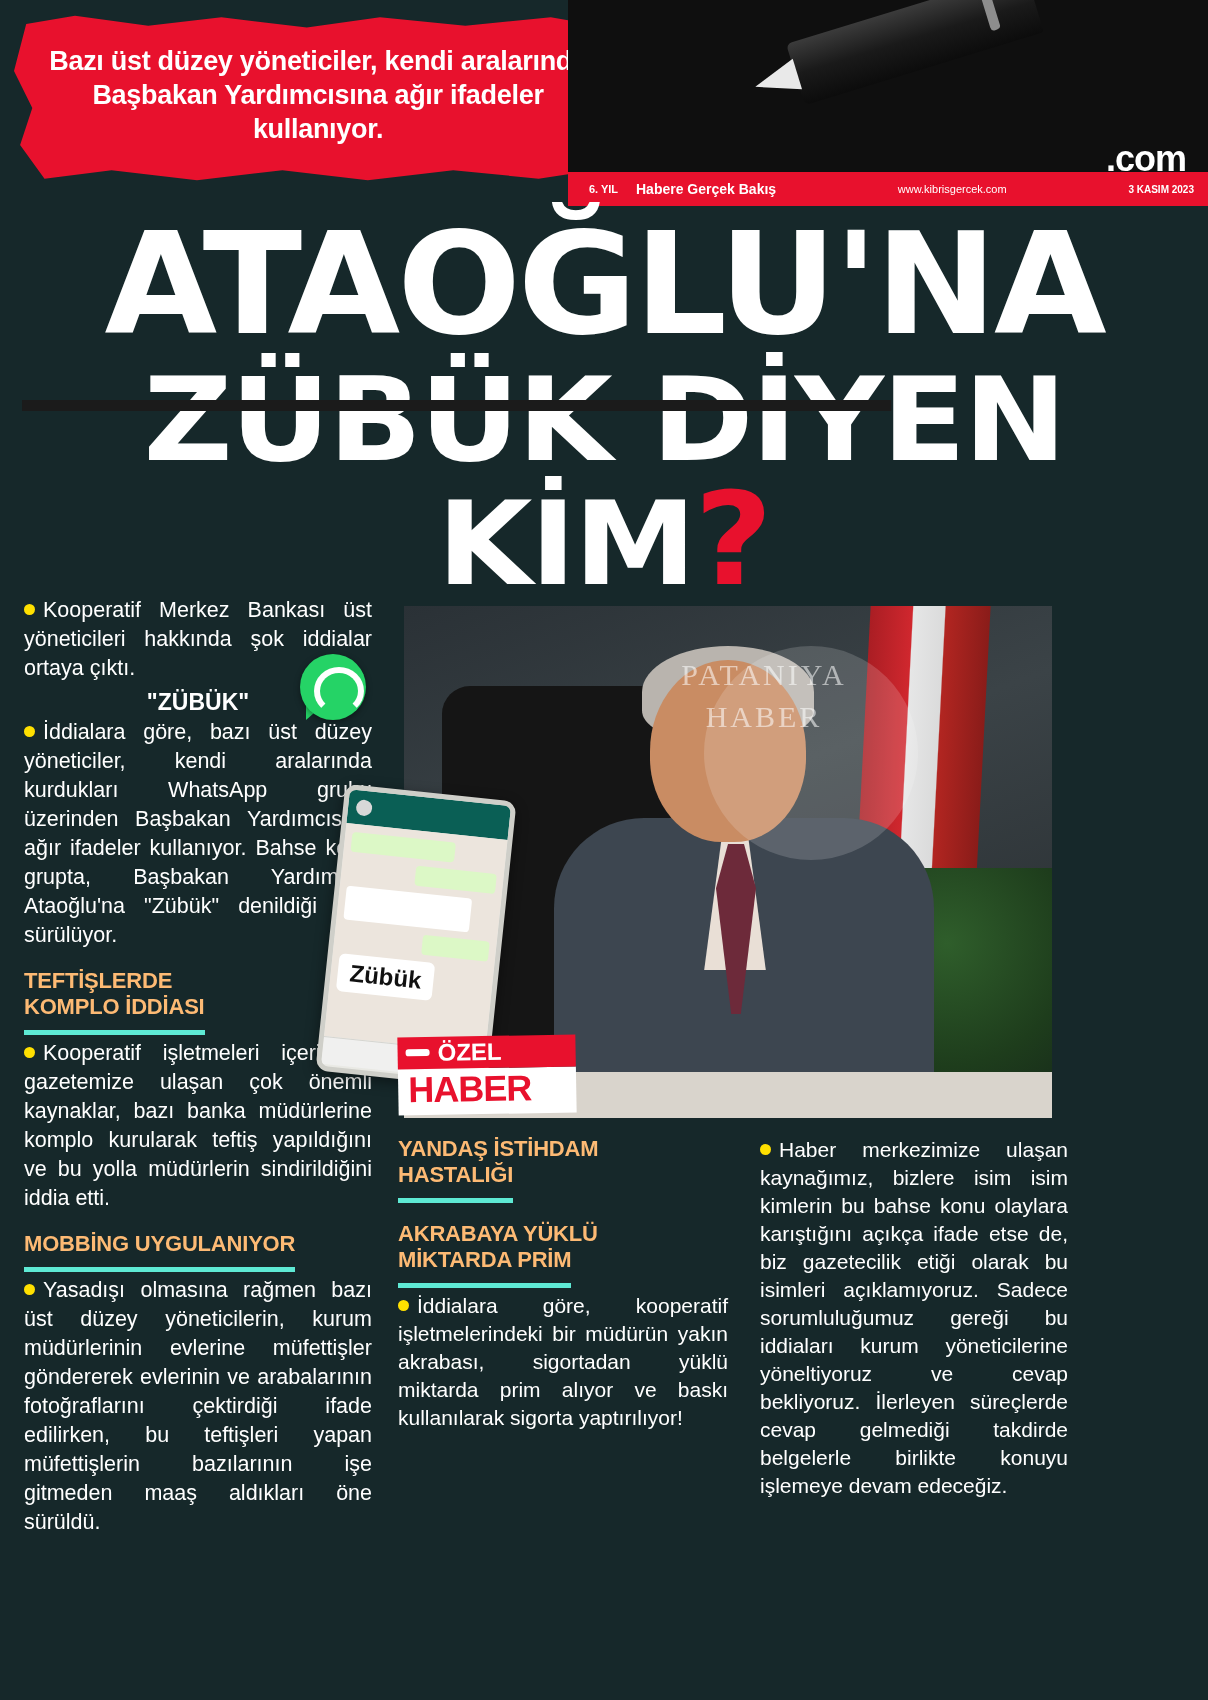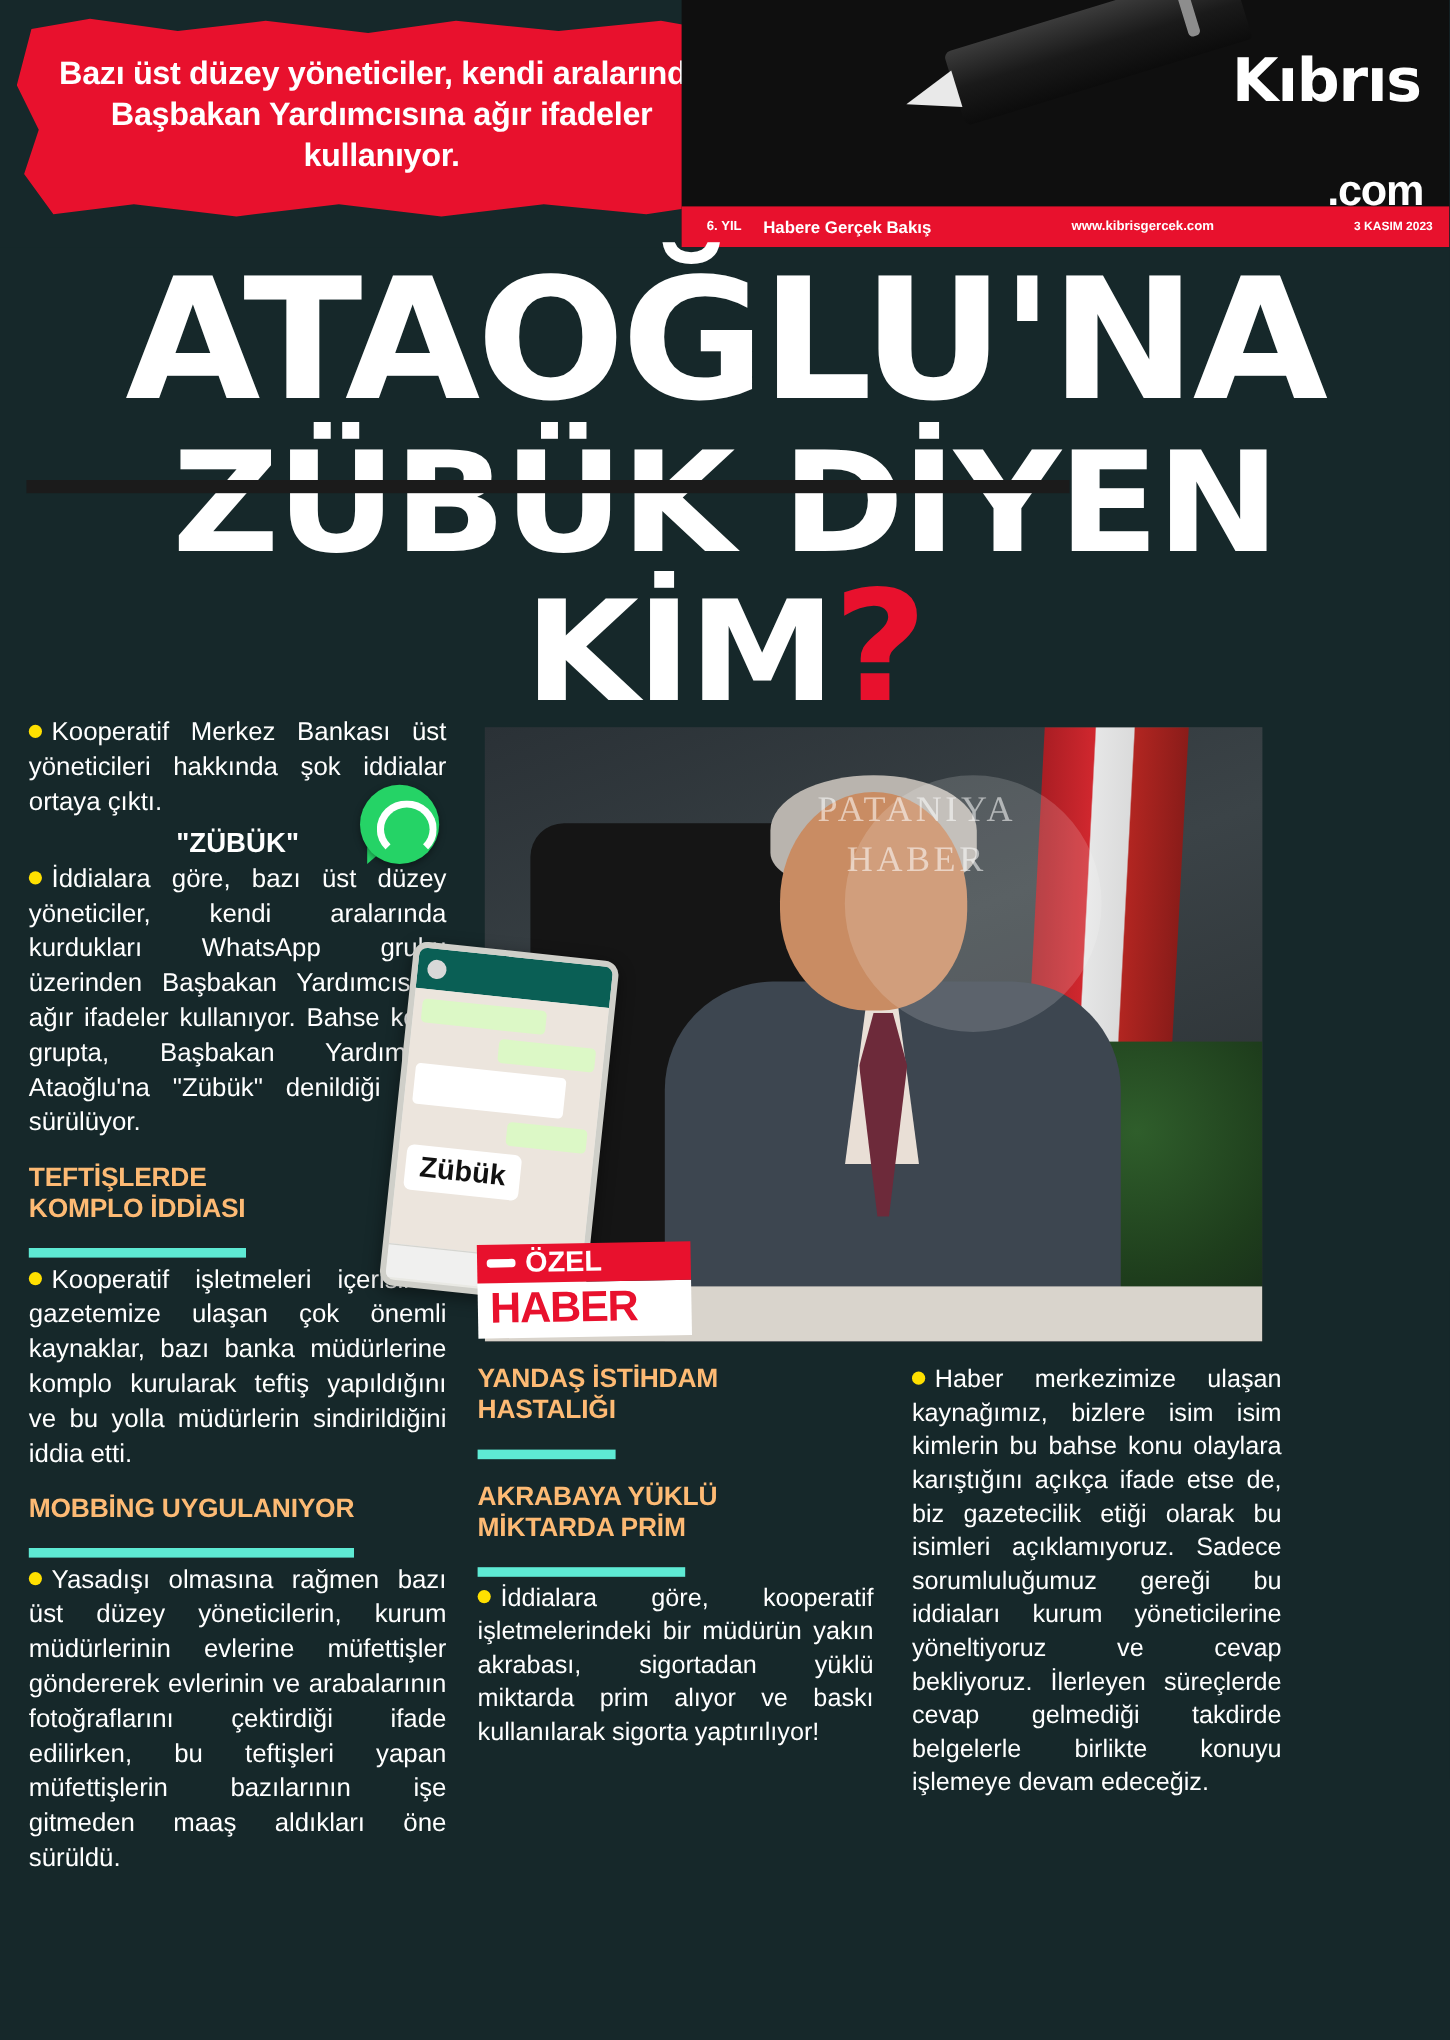--- a/index.html
+++ b/index.html
@@ -424,7 +424,6 @@
       <div class="pen">
           <span class="pen-clip"></span>
         </div>
-      <div class="kibris">Kıbrıs</div>
       <div class="dotcom">.com</div>
     </div>
     <div class="masthead-strip">

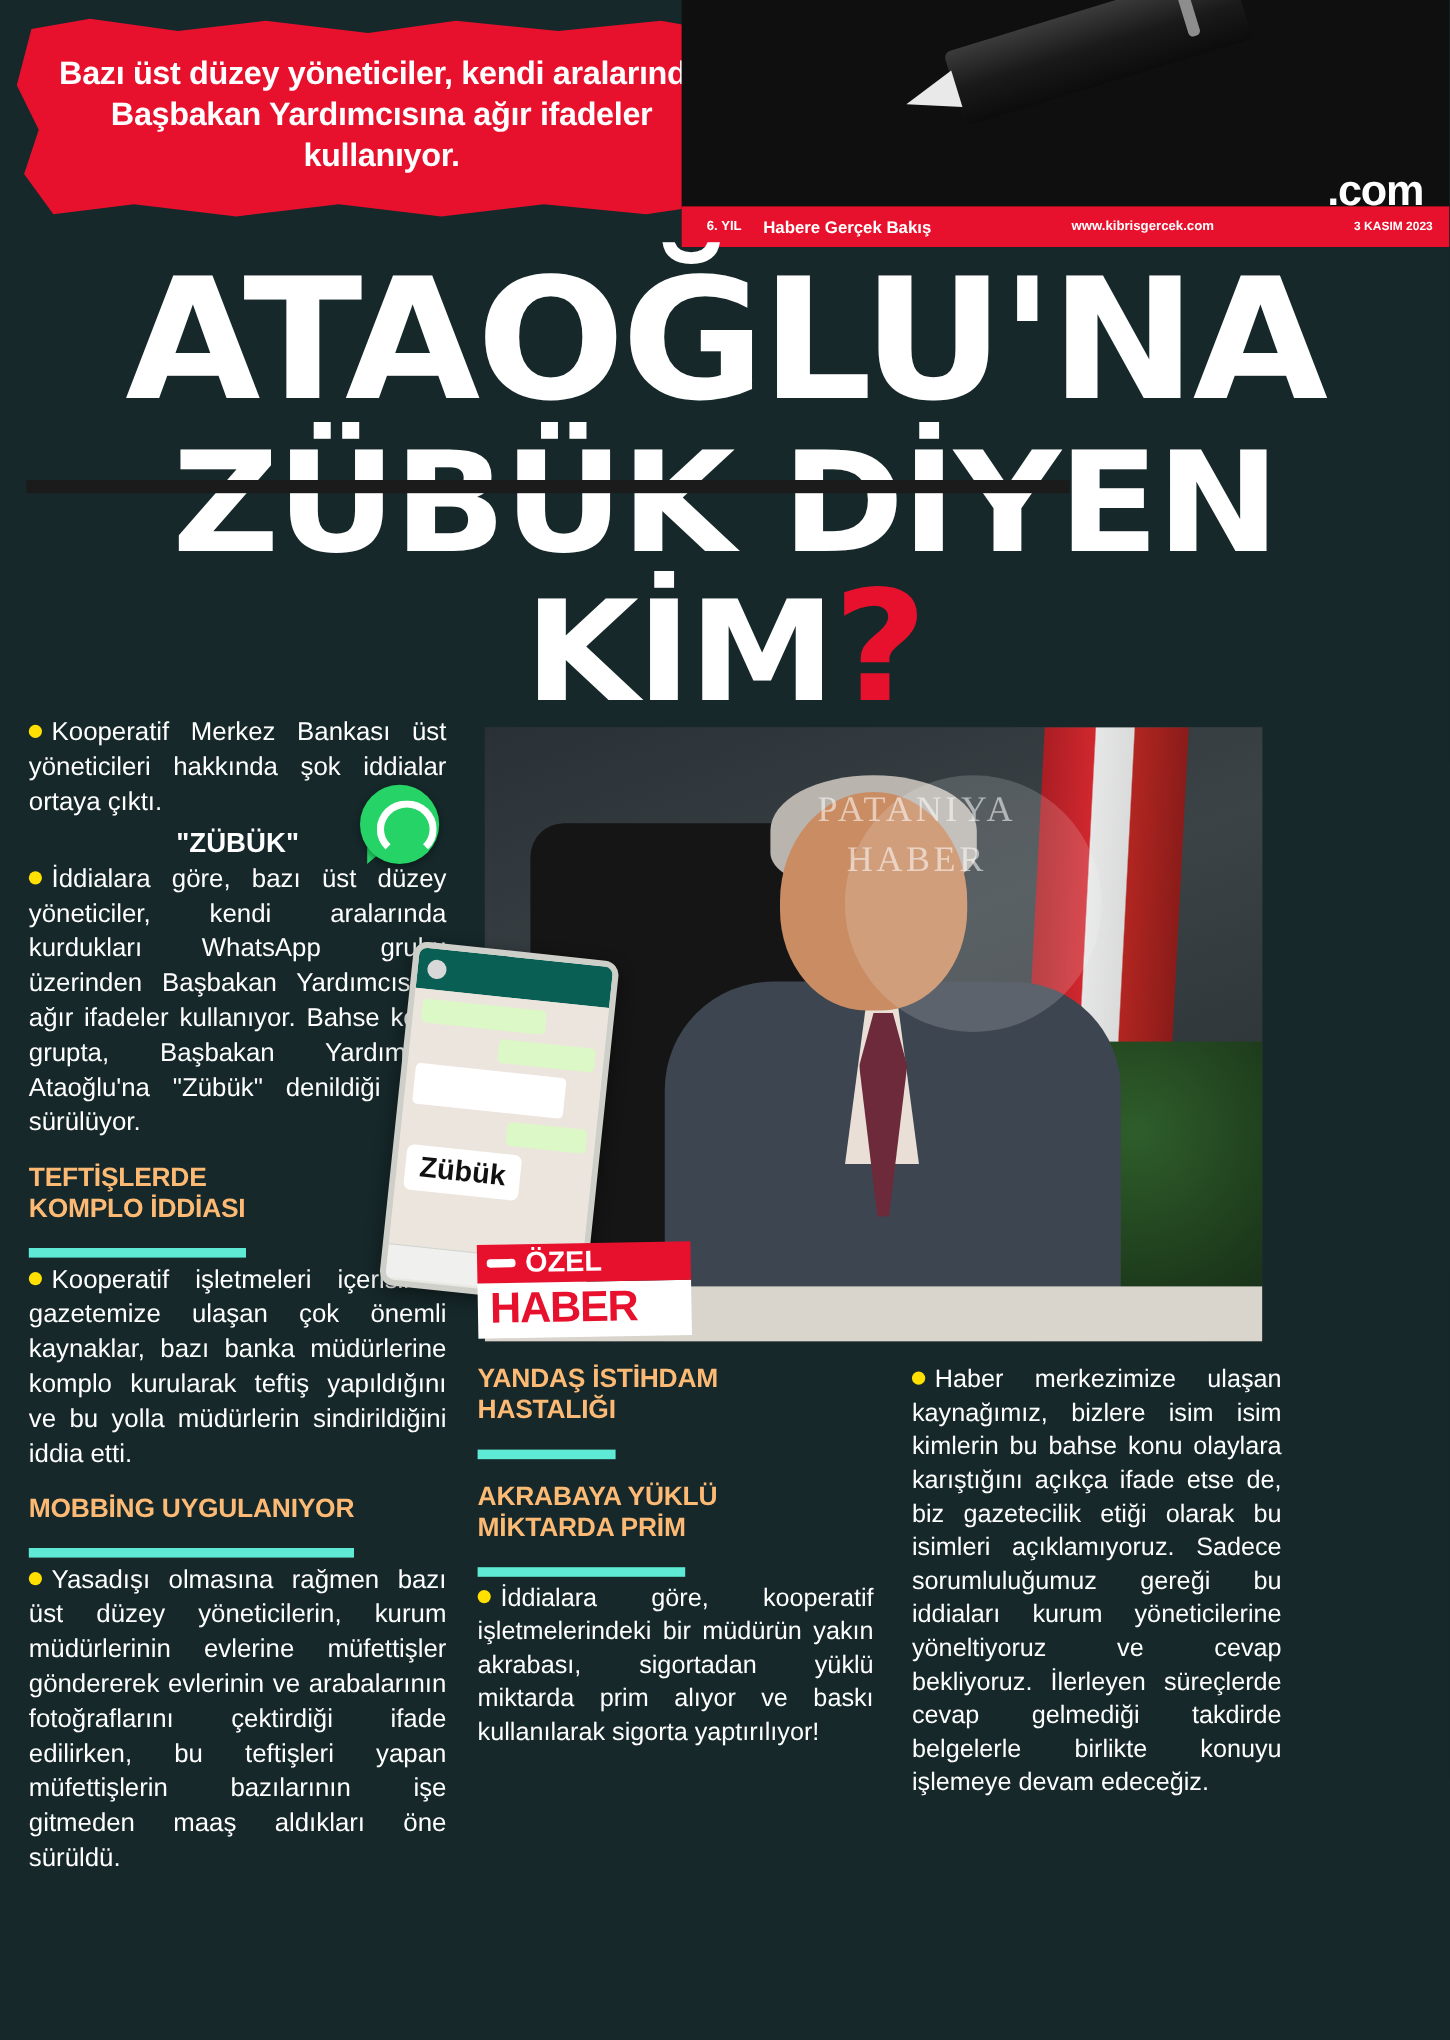--- a/index.html
+++ b/index.html
@@ -117,7 +117,7 @@
     padding-left: 13px;
   }
   .strip-slogan { flex: 0 0 auto; padding-left: 10px; font-size: 14px; }
-  .strip-url { flex: 1; text-align: center; font-size: 11px; font-weight: bold; }
+  .strip-url { flex: 1; text-align: center; font-size: 11px; font-weight: normal; }
   .strip-date { padding-right: 14px; font-size: 10px; }
 
   

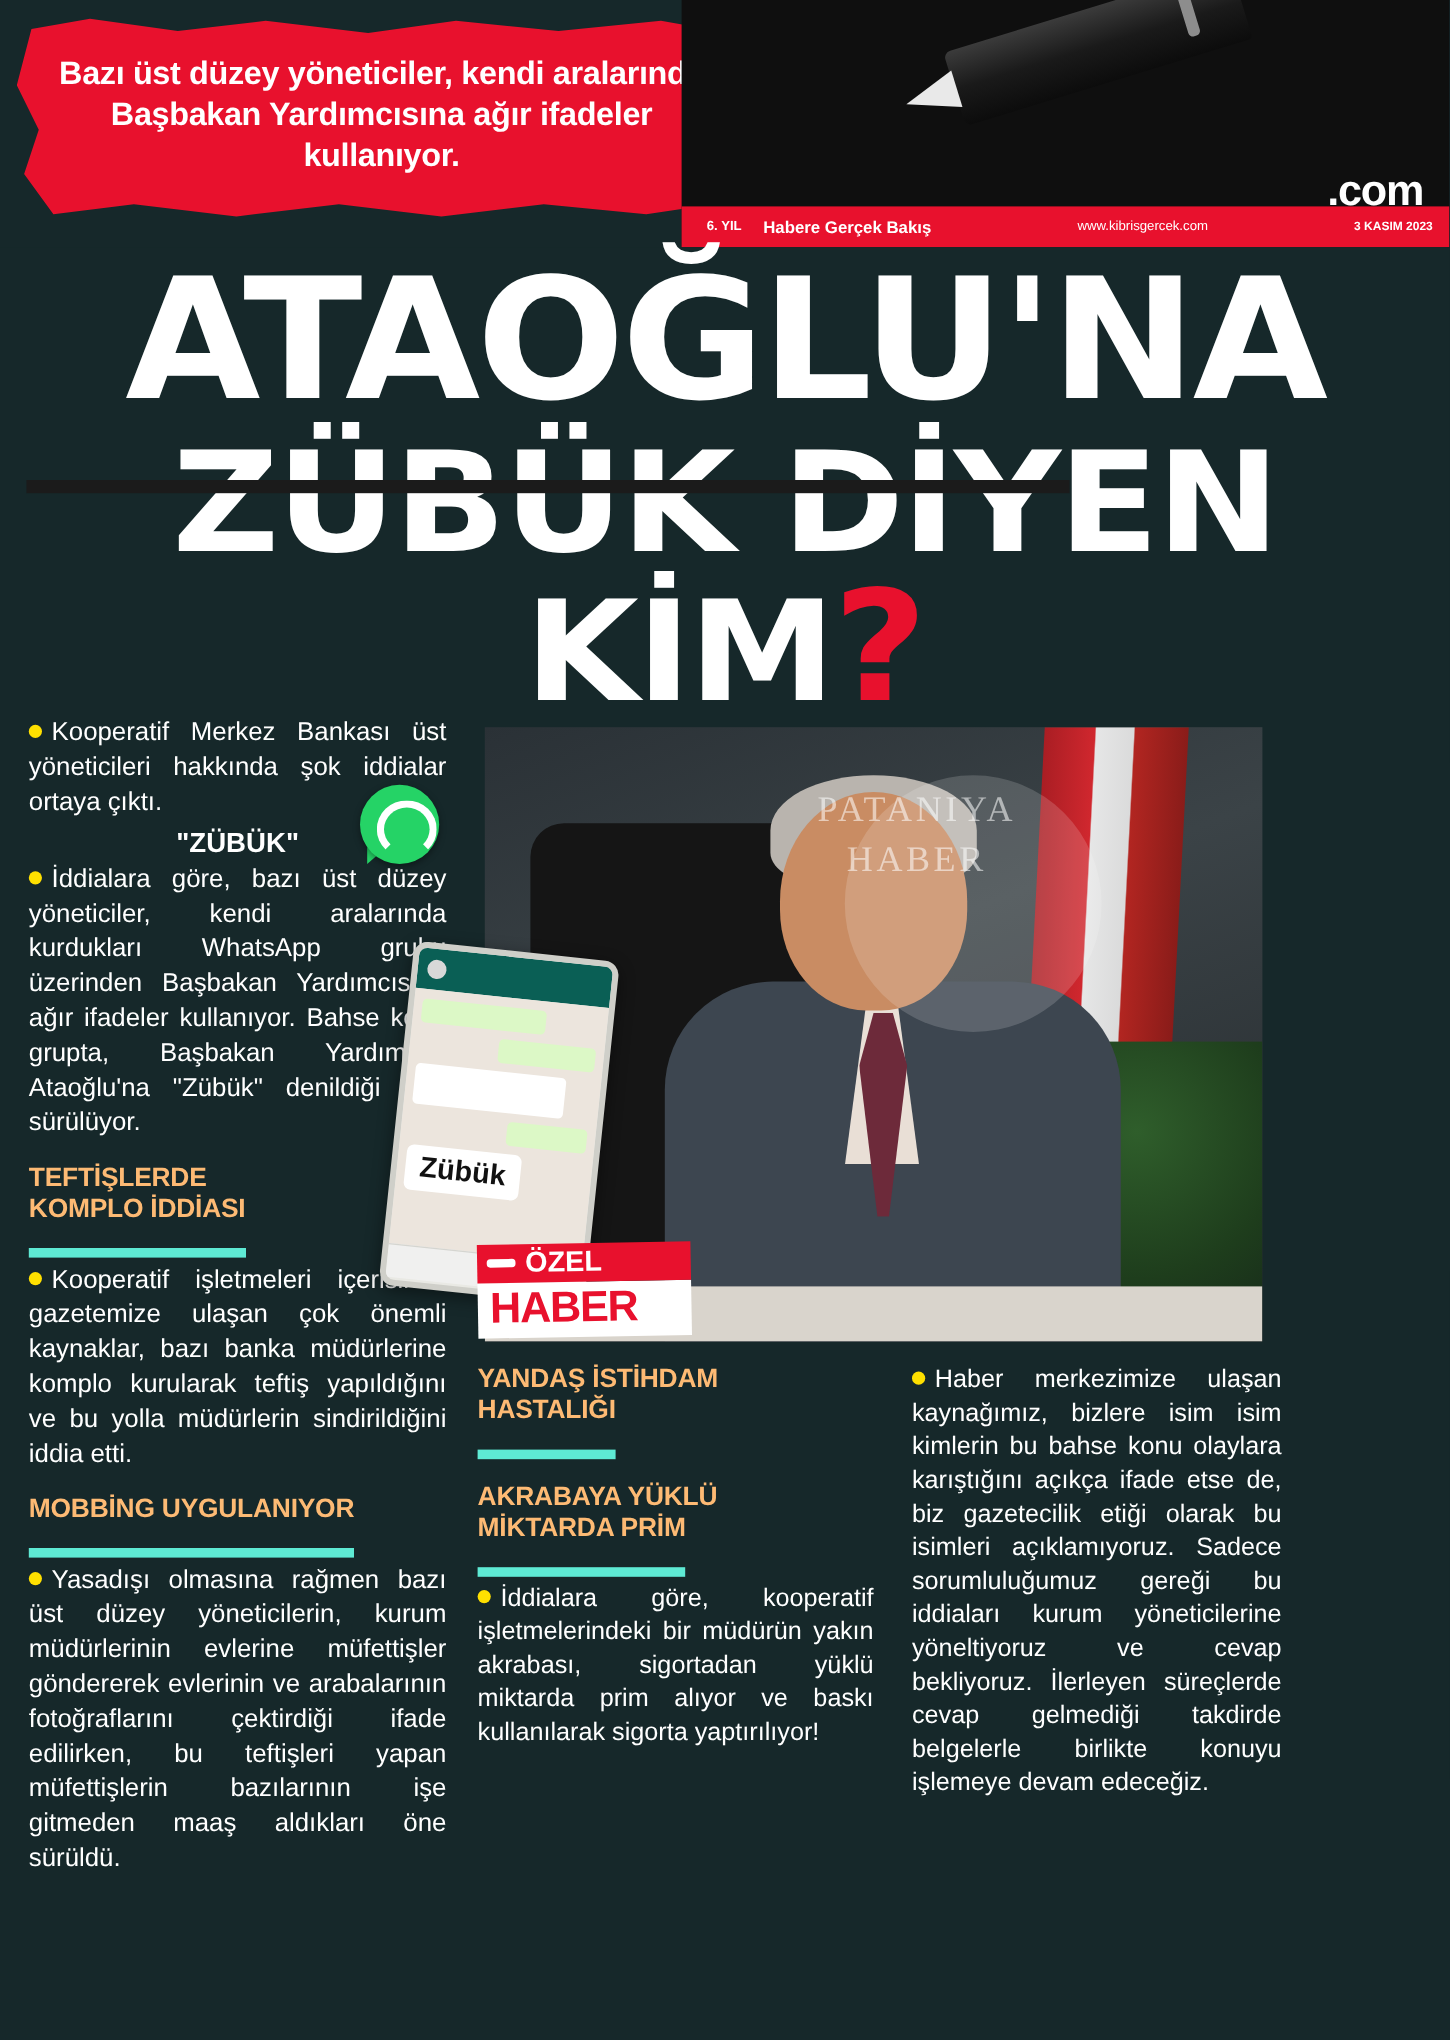--- a/index.html
+++ b/index.html
@@ -190,8 +190,8 @@
     letter-spacing: -0.2px;
   }
   h3.sub span.u {
-    border-bottom: 8px solid #5eead4;
-    padding-bottom: 20px;
+    border-bottom: 5px solid #5eead4;
+    padding-bottom: 10px;
     display: inline-block;
   }
   .quote-sub {

